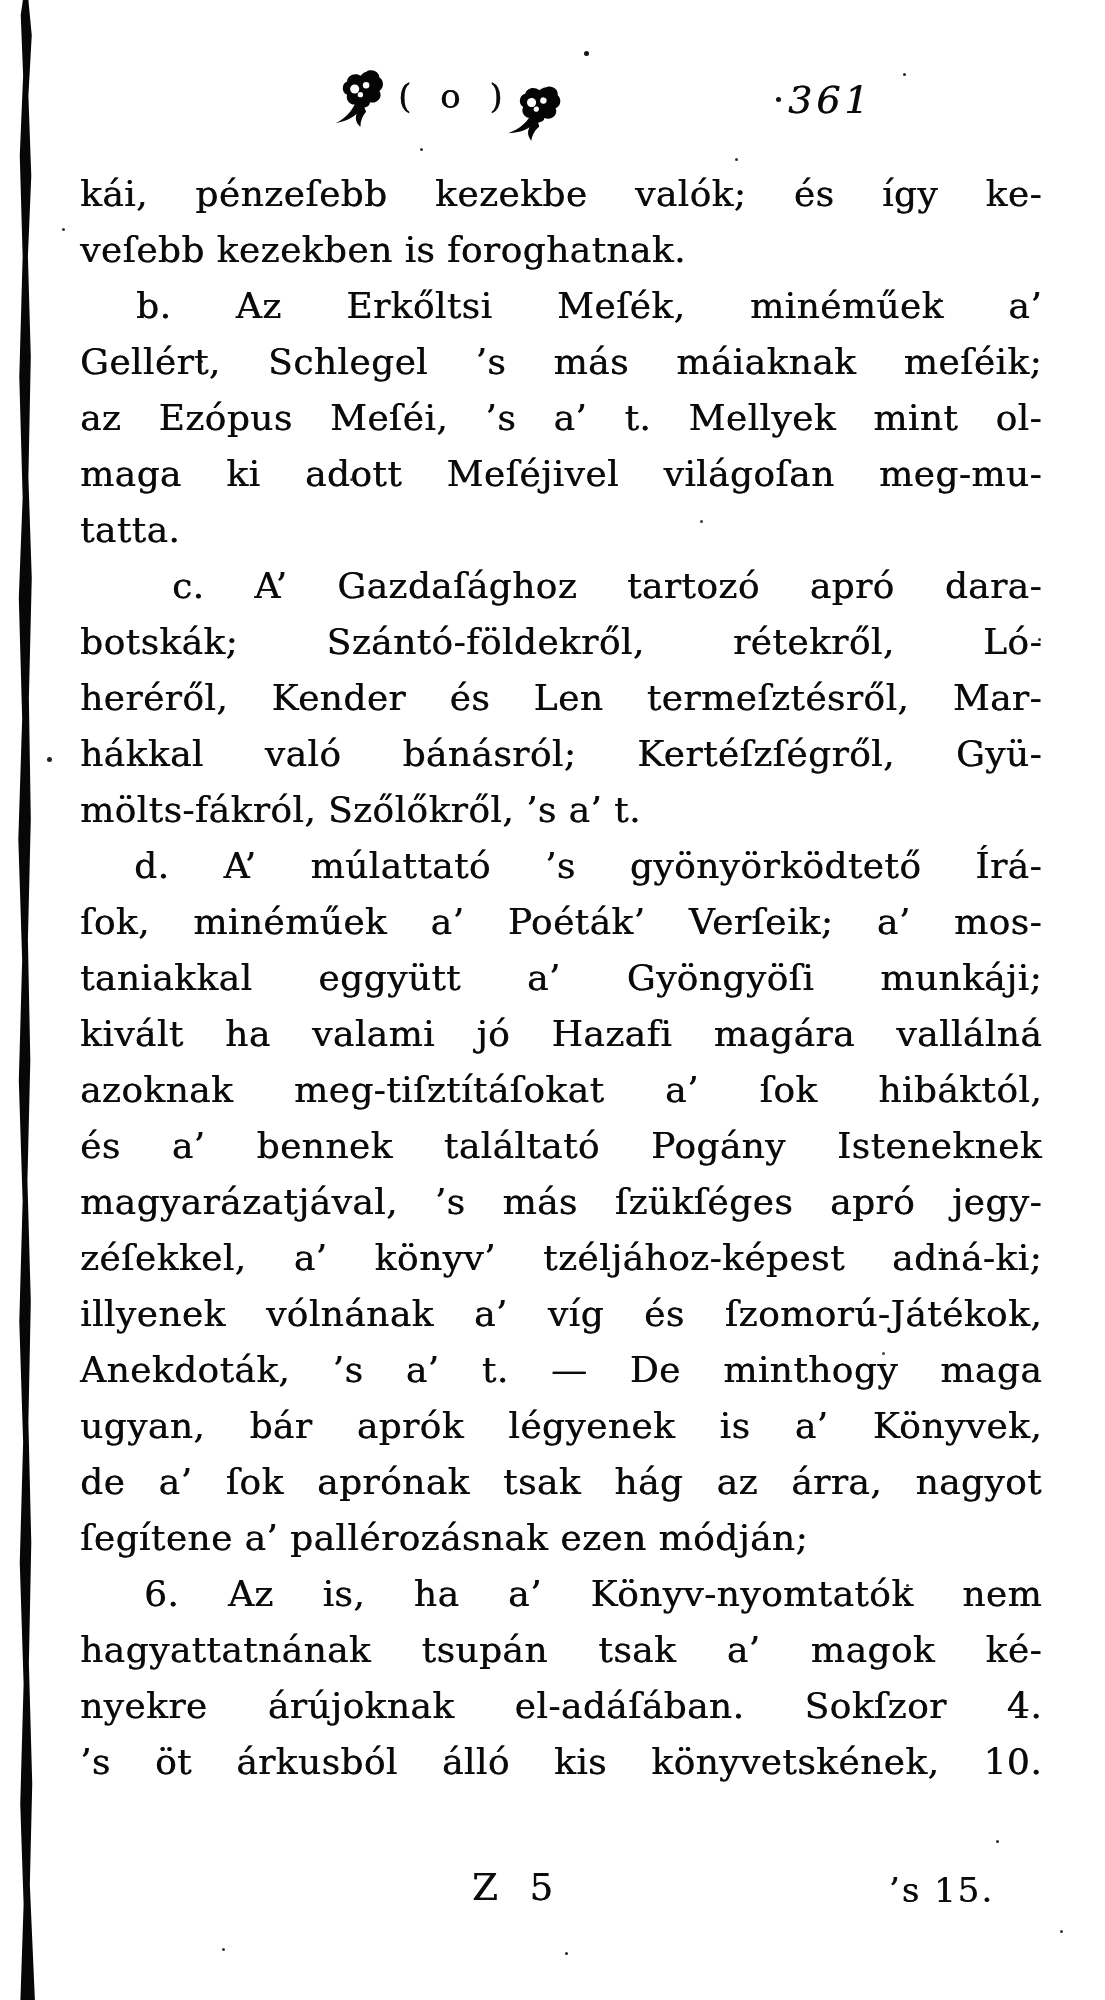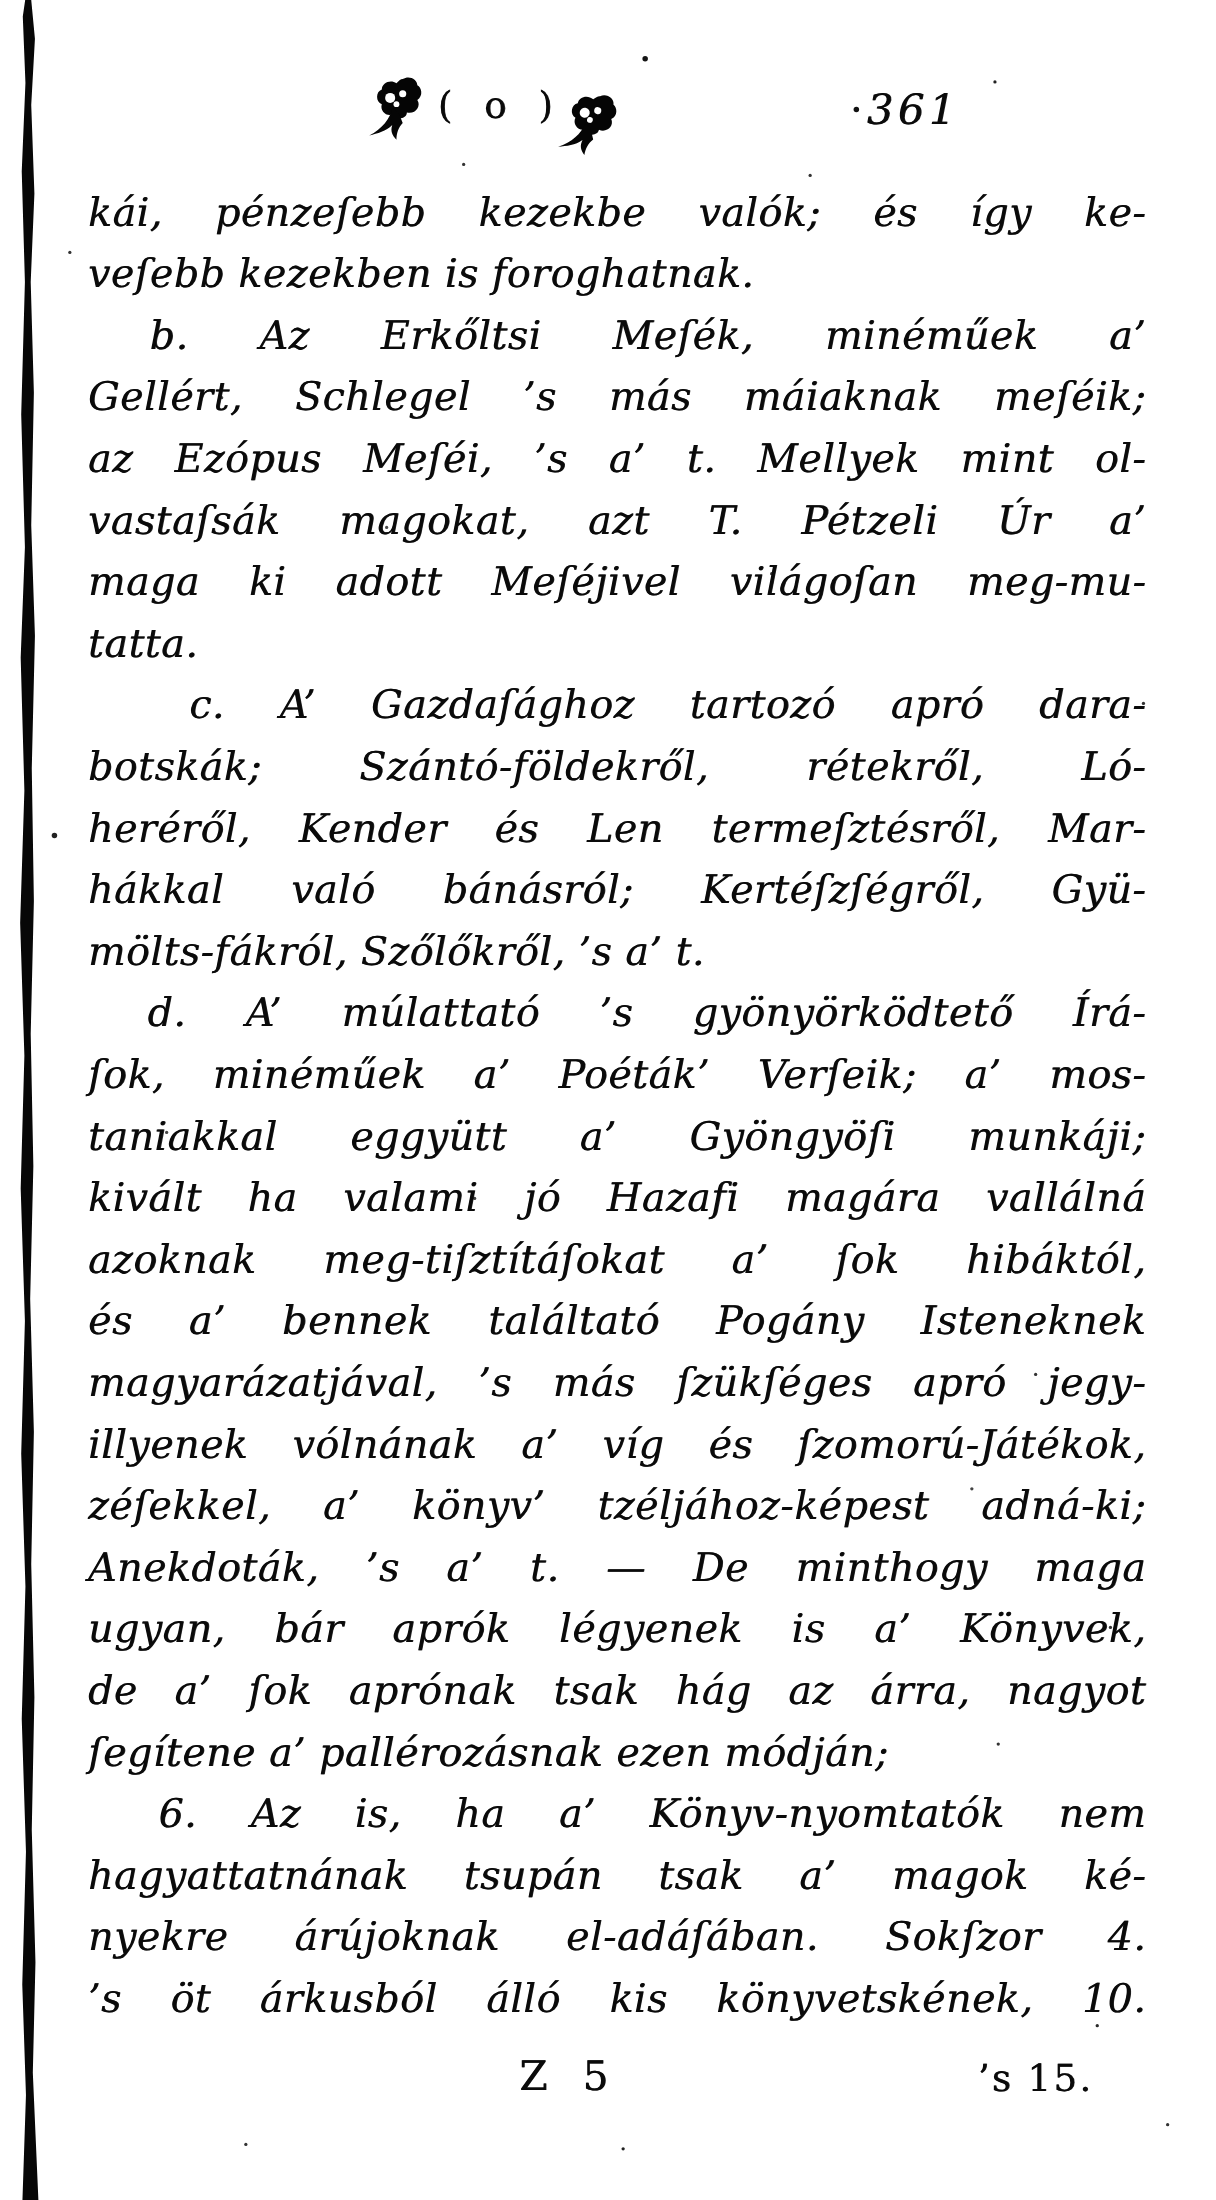--- a/index.html
+++ b/index.html
@@ -58,7 +58,6 @@
     text-align:justify;text-align-last:justify;
     text-shadow:0.5px 0 0 rgba(10,10,10,.85);
     white-space:normal;
-    font-style:italic;
   }
   .line.short{text-align:left;text-align-last:left;}
   .footer{position:absolute;left:80px;top:1866px;width:962px;height:56px;}

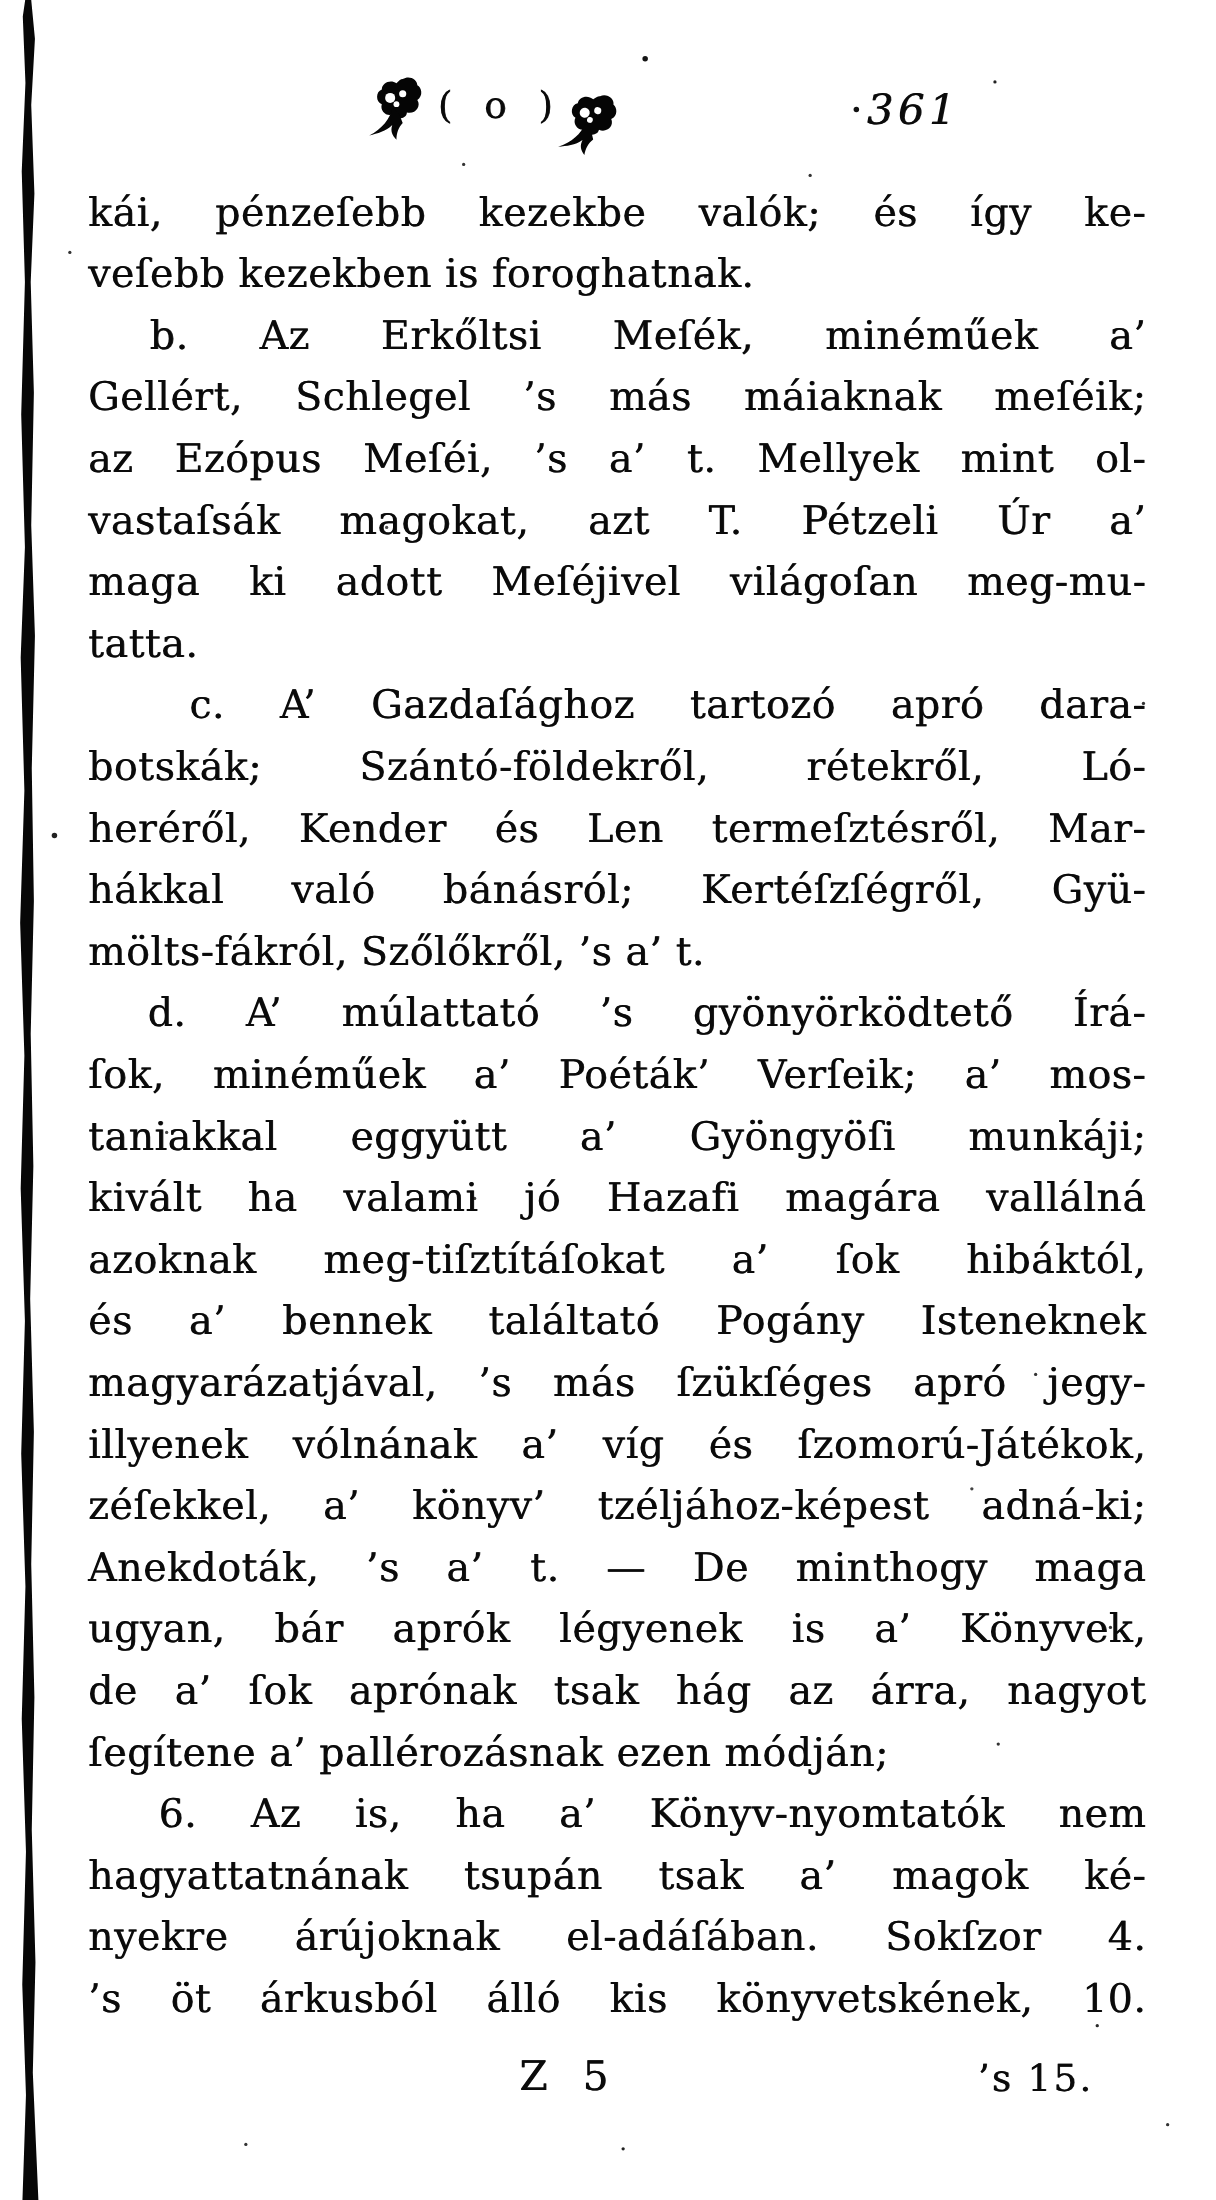--- a/index.html
+++ b/index.html
@@ -109,7 +109,6 @@
       <div class="line" style="text-indent: 56px;">b. Az Erkőltsi Meſék, minéműek a’</div>
       <div class="line">Gellért, Schlegel ’s más máiaknak meſéik;</div>
       <div class="line">az Ezópus Meſéi, ’s a’ t. Mellyek mint ol-</div>
-      <div class="line">vastaſsák magokat, azt T. Pétzeli Úr a’</div>
       <div class="line">maga ki adott Meſéjivel világoſan meg-mu-</div>
       <div class="line short">tatta.</div>
       <div class="line" style="text-indent: 92px;">c. A’ Gazdaſághoz tartozó apró dara-</div>

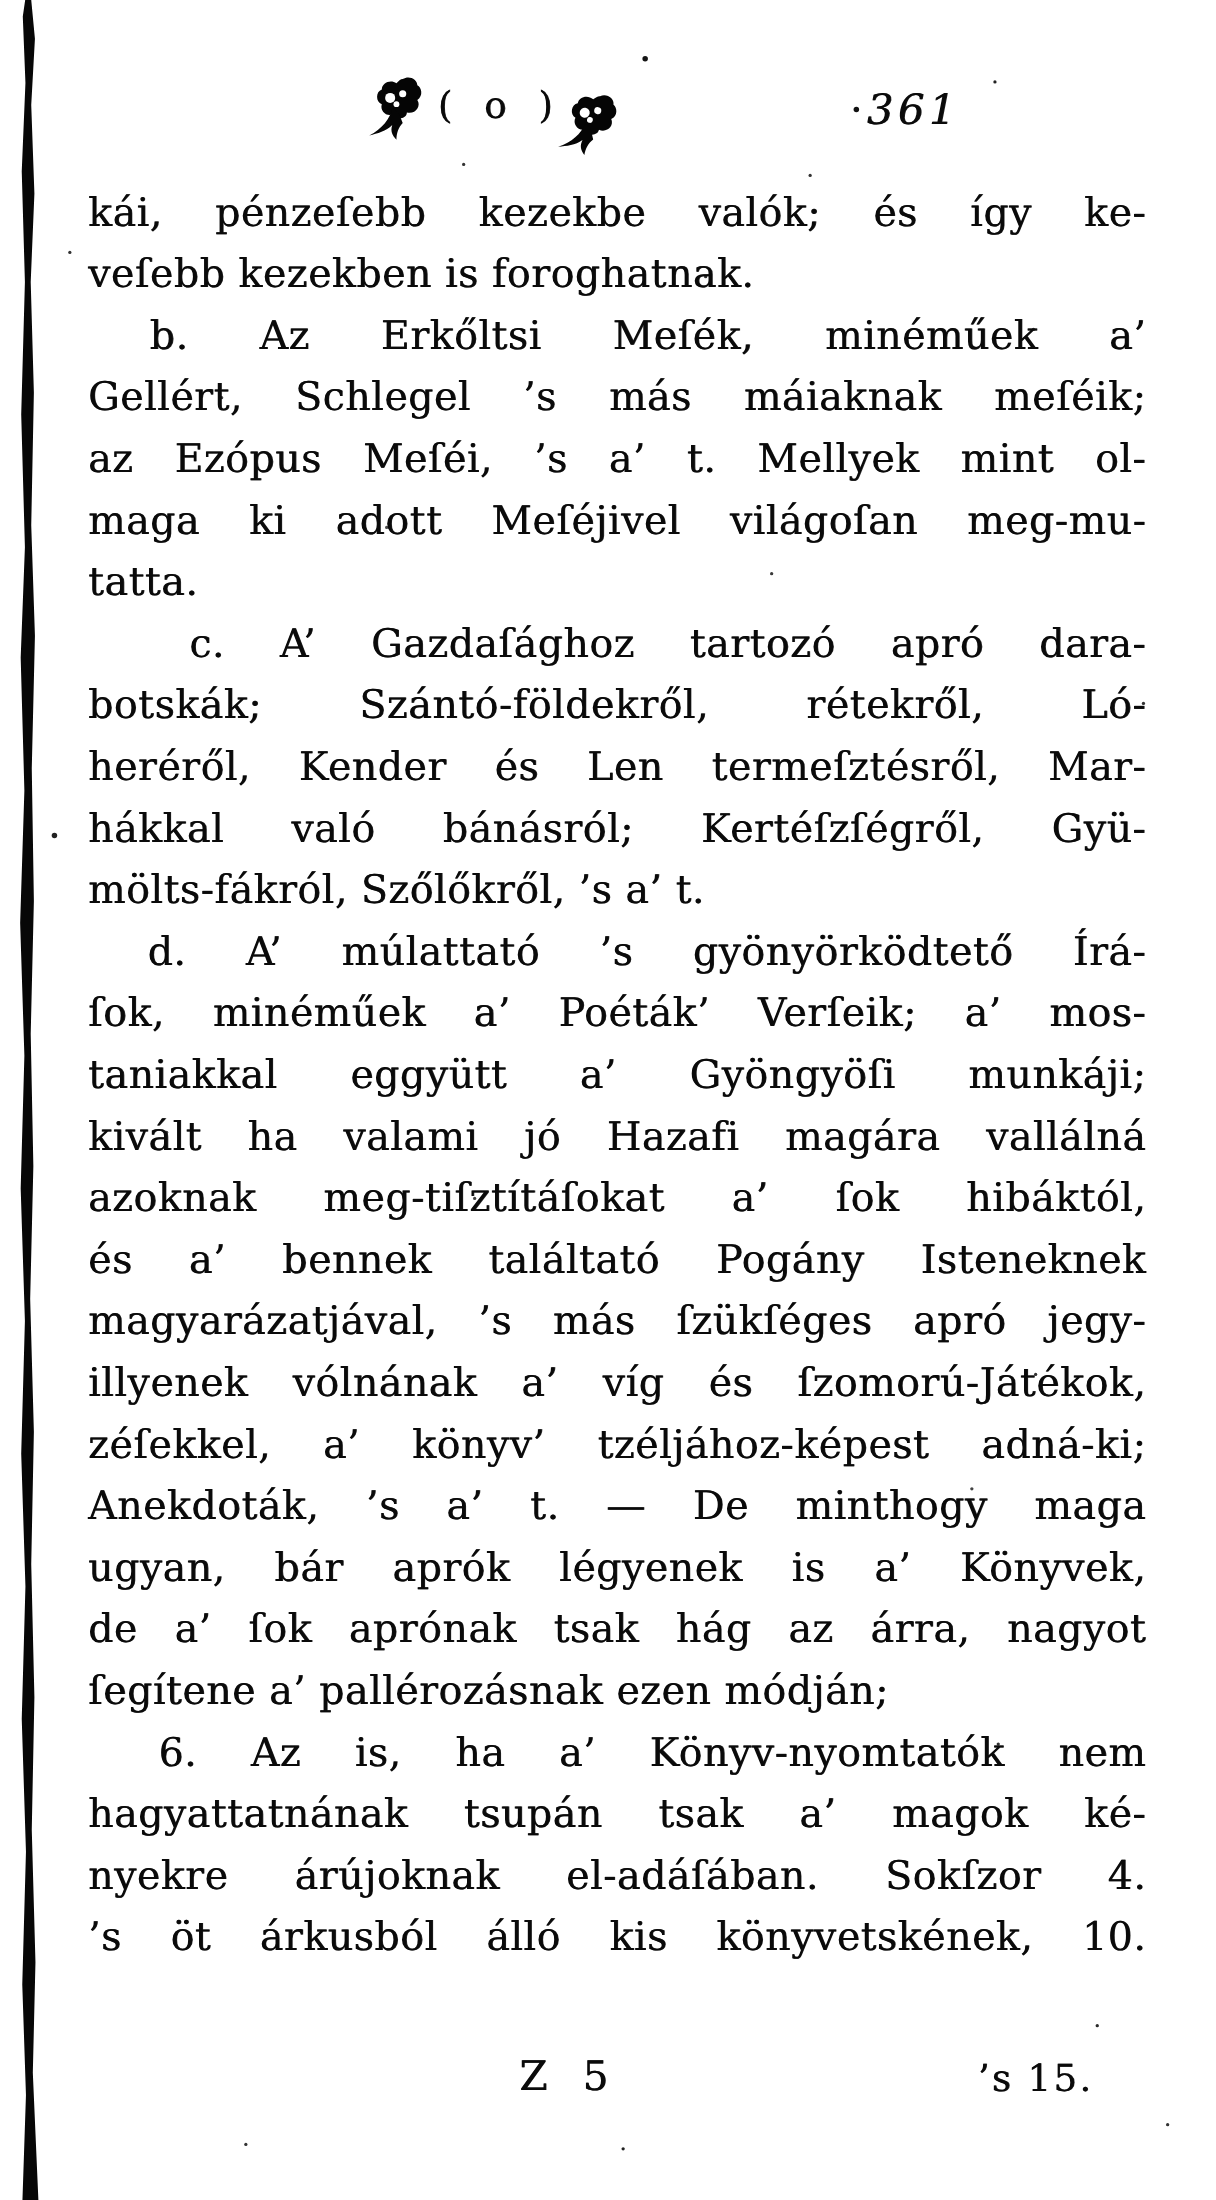--- a/index.html
+++ b/index.html
@@ -123,8 +123,8 @@
       <div class="line">azoknak meg-tiſztítáſokat a’ ſok hibáktól,</div>
       <div class="line">és a’ bennek találtató Pogány Isteneknek</div>
       <div class="line">magyarázatjával, ’s más ſzükſéges apró jegy-</div>
+      <div class="line">zéſekkel, a’ könyv’ tzéljához-képest adná-ki;</div>
       <div class="line">illyenek vólnának a’ víg és ſzomorú-Játékok,</div>
-      <div class="line">zéſekkel, a’ könyv’ tzéljához-képest adná-ki;</div>
       <div class="line">Anekdoták, ’s a’ t. — De minthogy maga</div>
       <div class="line">ugyan, bár aprók légyenek is a’ Könyvek,</div>
       <div class="line">de a’ ſok aprónak tsak hág az árra, nagyot</div>

